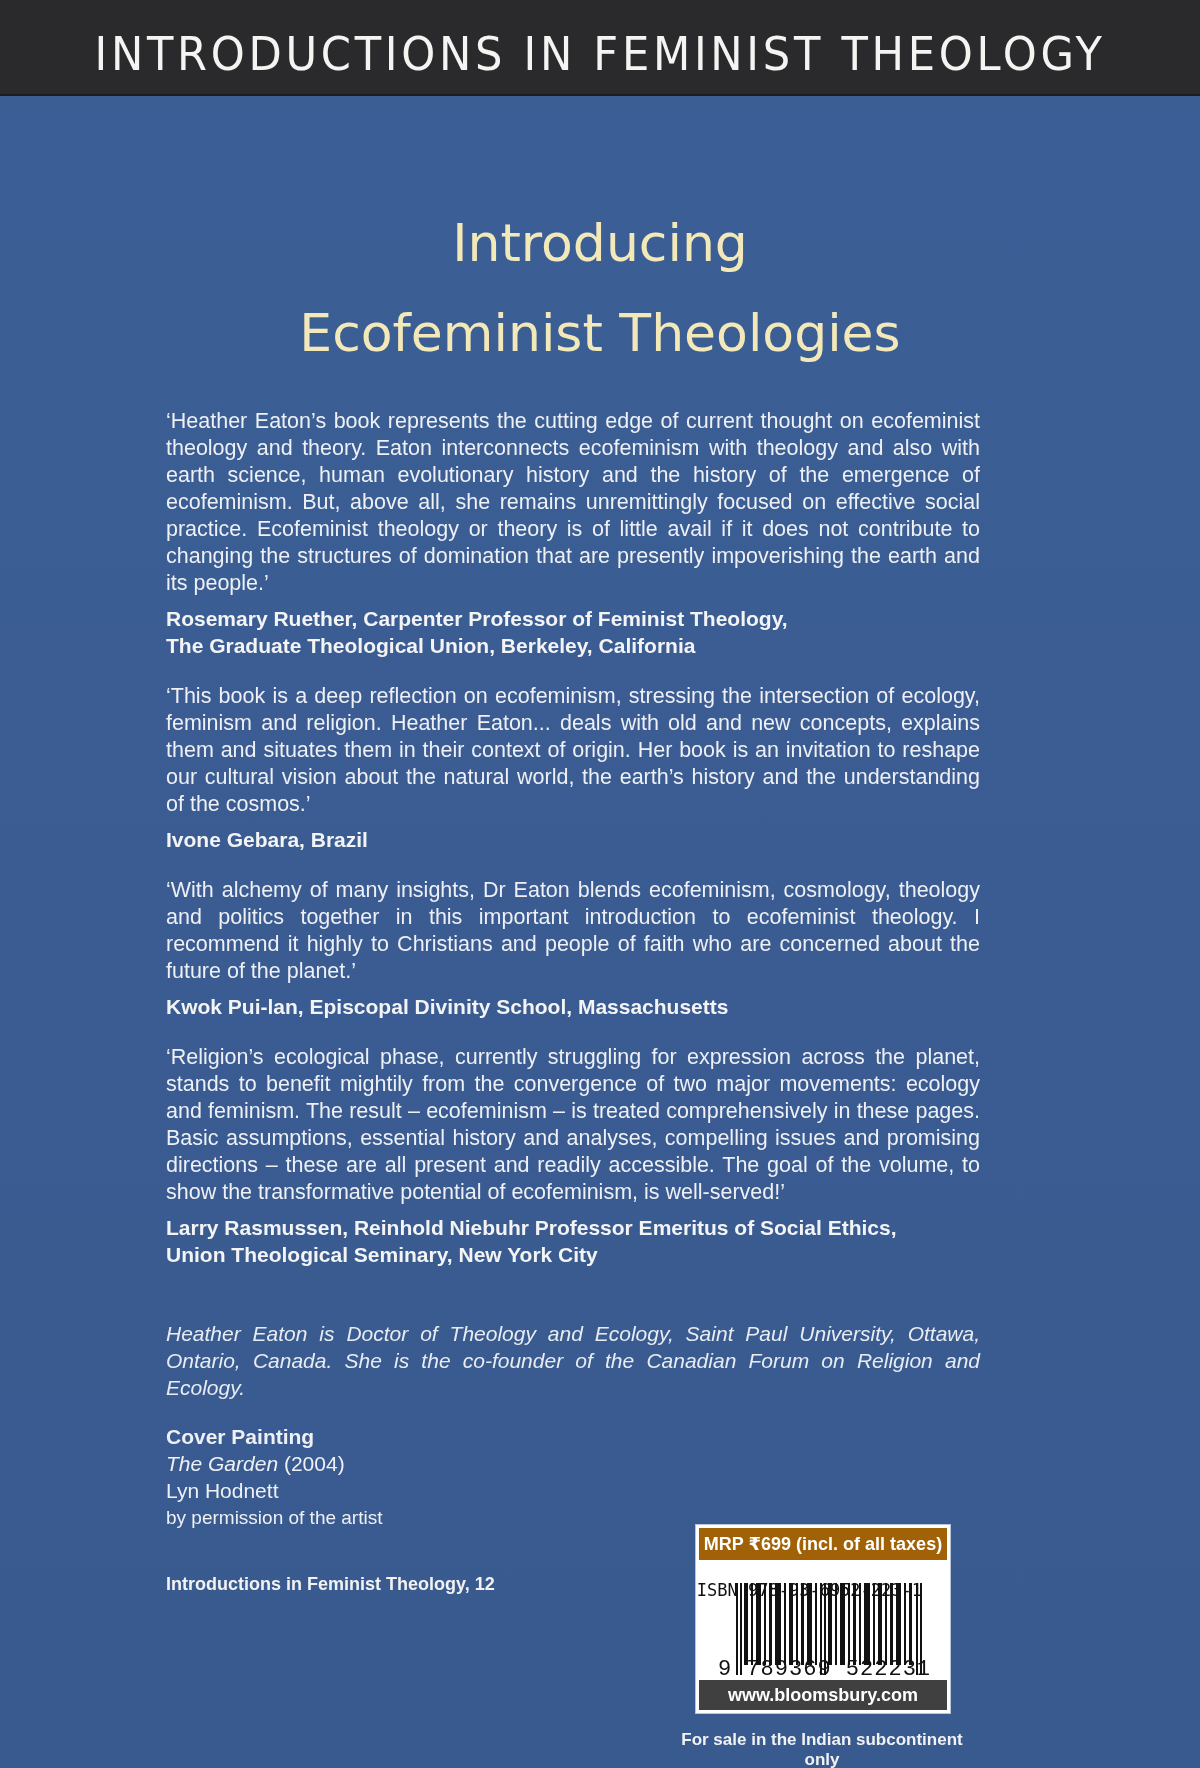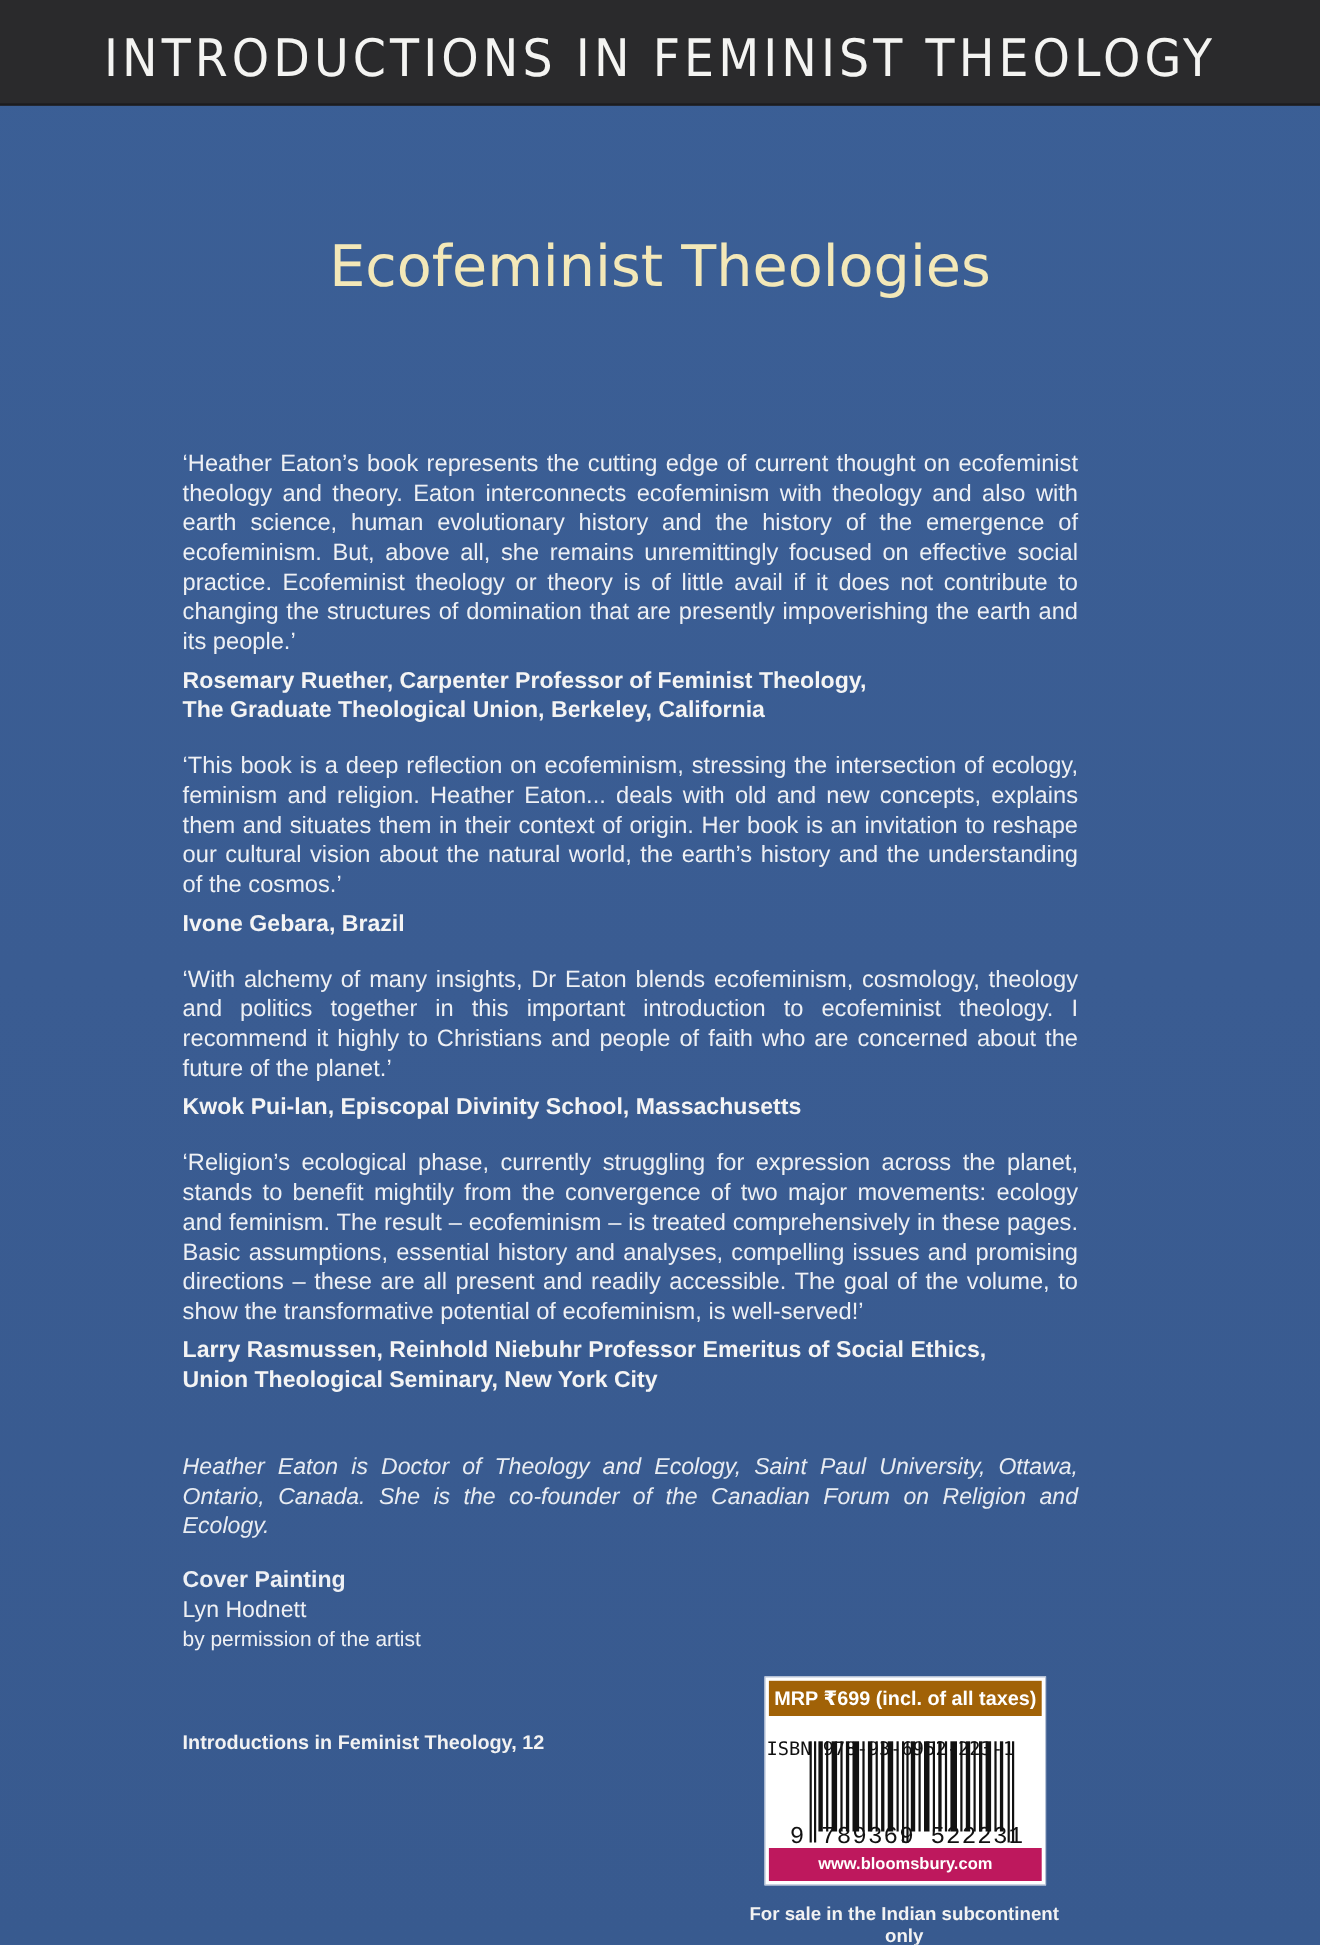--- a/index.html
+++ b/index.html
@@ -99,6 +99,7 @@
   </div>
 
   <div class="title">
+    <div>Introducing</div>
     <div>Ecofeminist Theologies</div>
   </div>
 

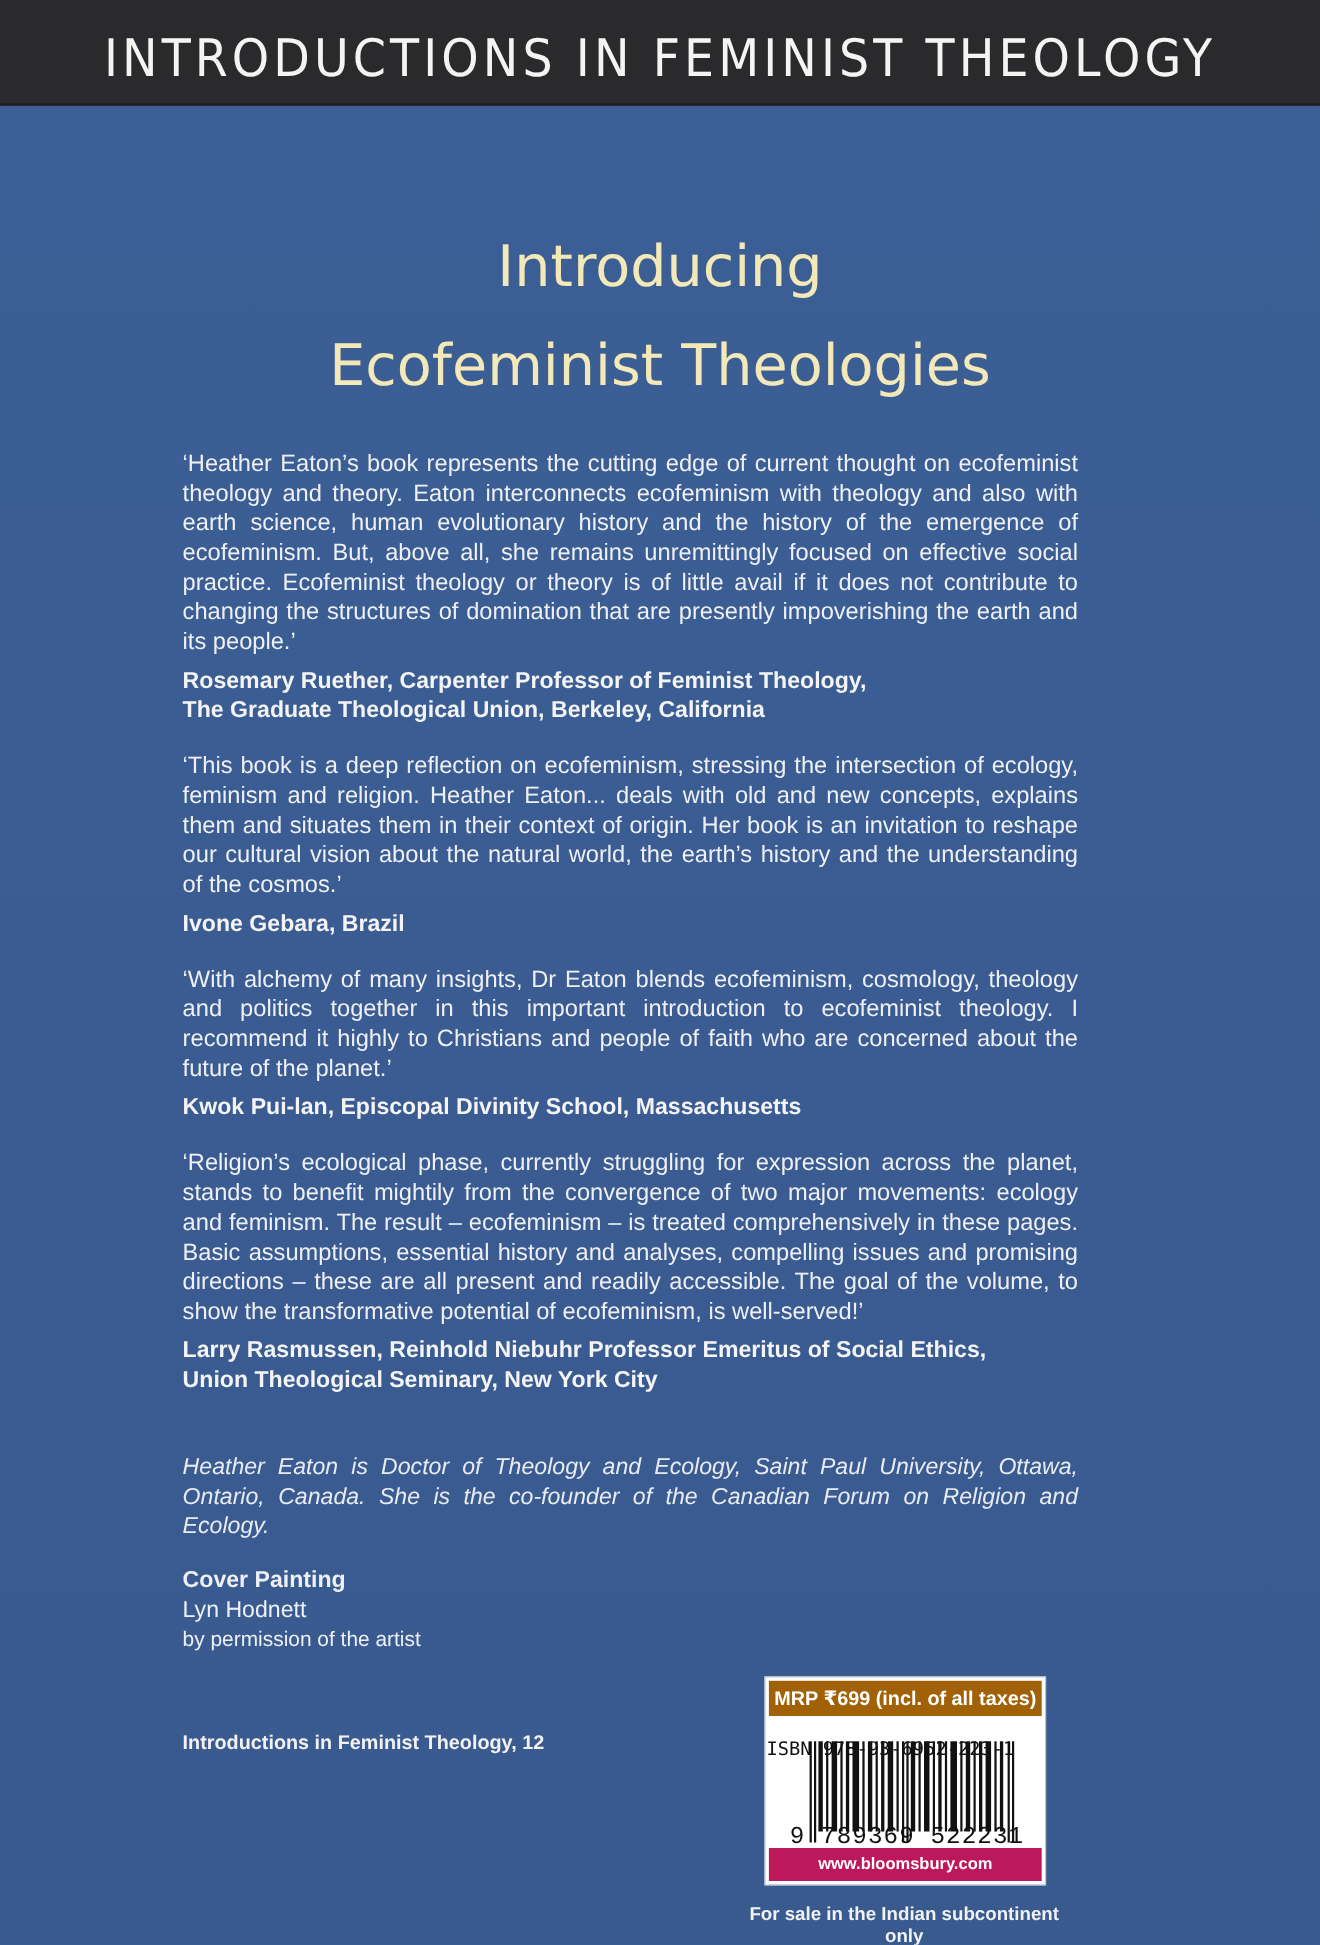--- a/index.html
+++ b/index.html
@@ -131,6 +131,10 @@
 
     <div class="credits">
       <div class="head">Cover Painting</div>
+      <div>
+        <i>The Garden</i>
+        <span>(2004)</span>
+      </div>
       <div>Lyn Hodnett</div>
       <div class="small">by permission of the artist</div>
     </div>

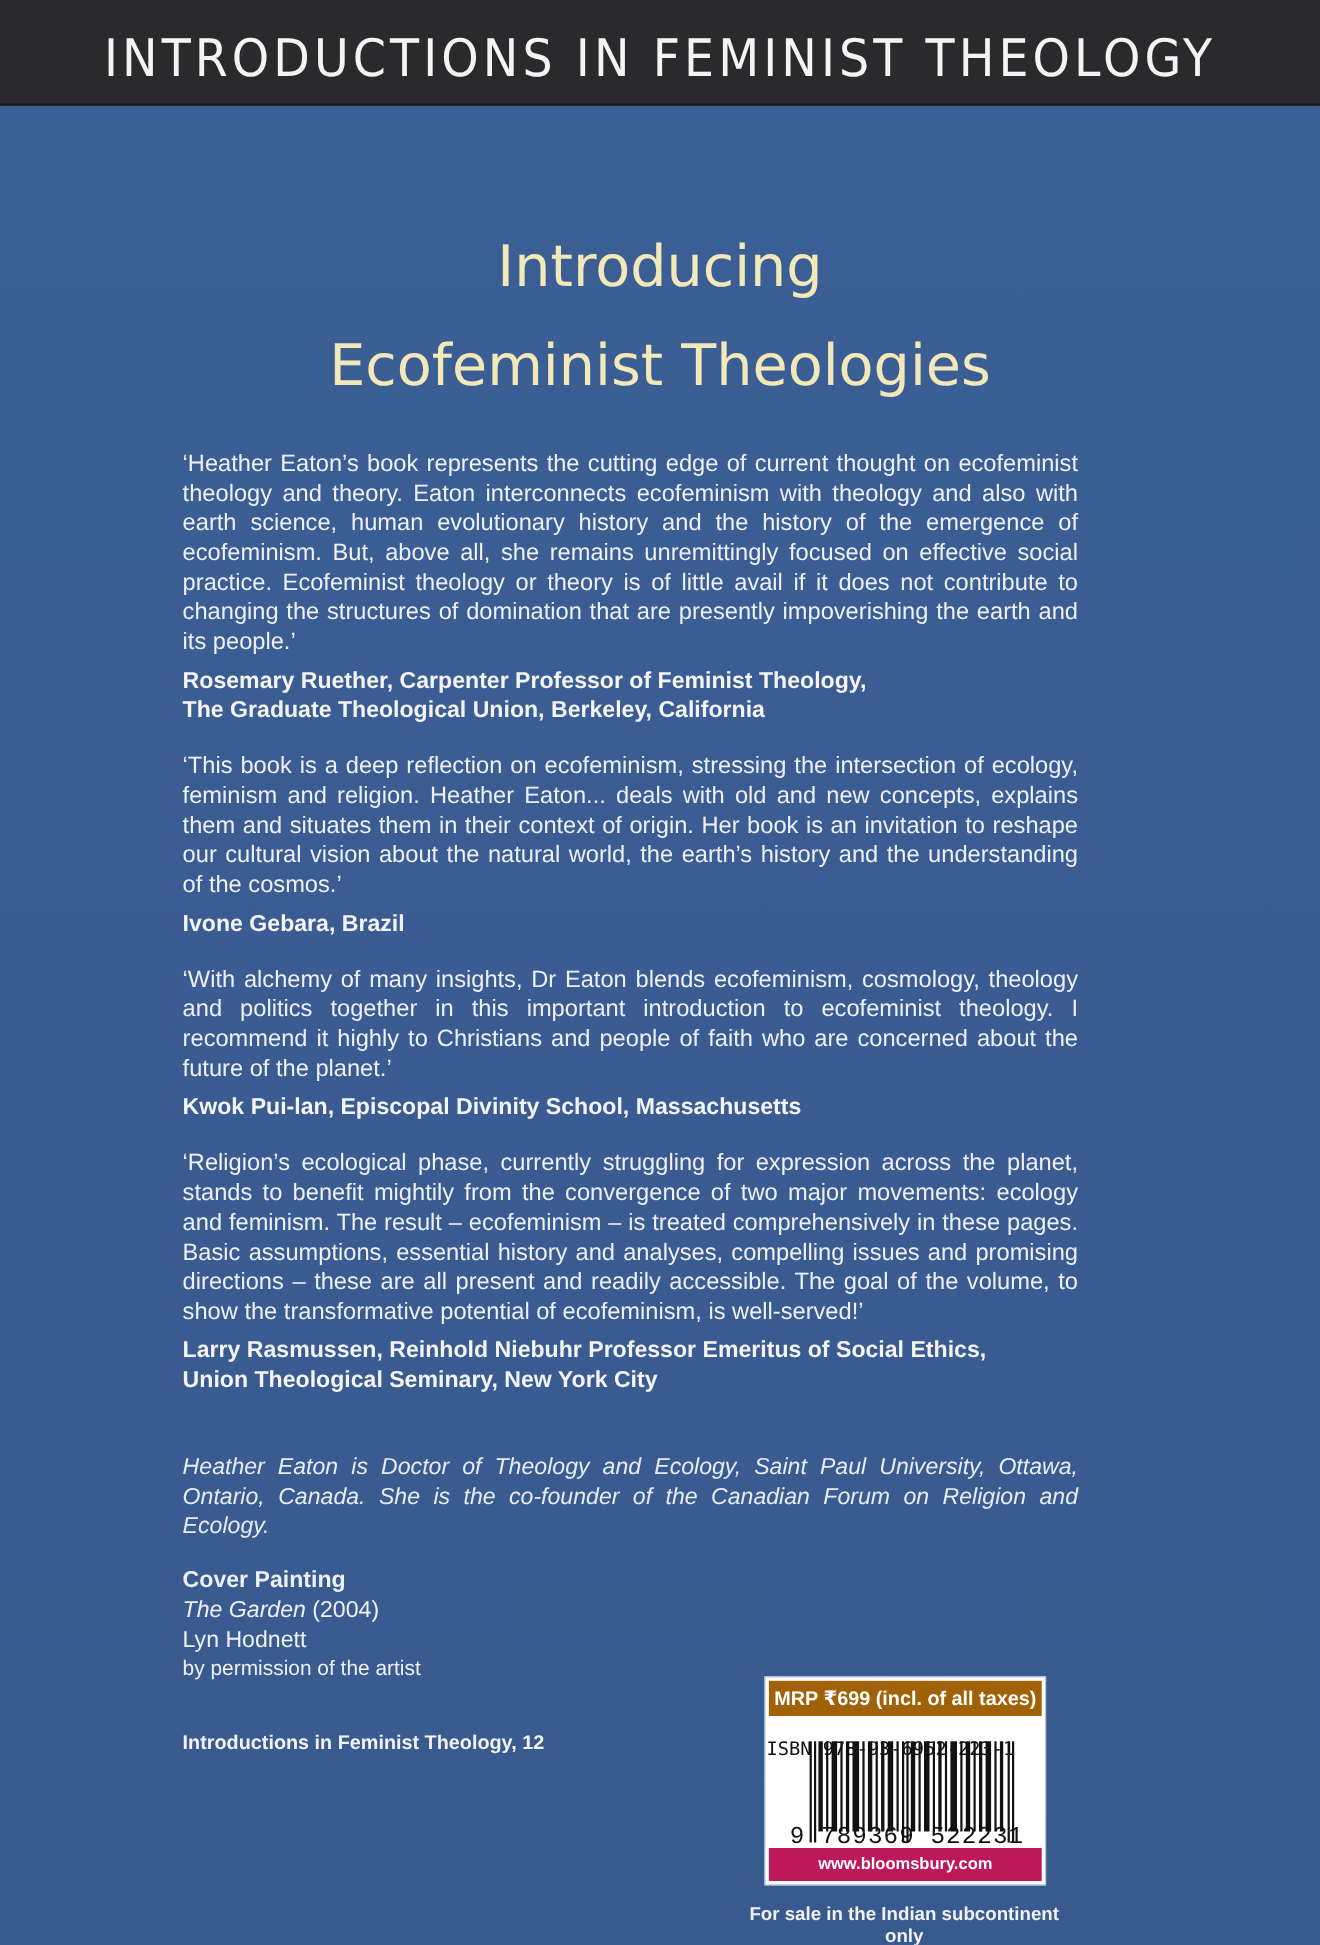--- a/index.html
+++ b/index.html
@@ -81,7 +81,7 @@
     }
     .url {
       position: absolute; left: 3px; right: 3px; bottom: 3px; height: 30px;
-      background: #be185d; color: #fff; font-weight: bold; font-size: 15px;
+      background: #404040; color: #fff; font-weight: bold; font-size: 18px;
       line-height: 30px; text-align: center;
     }
     .sale {

